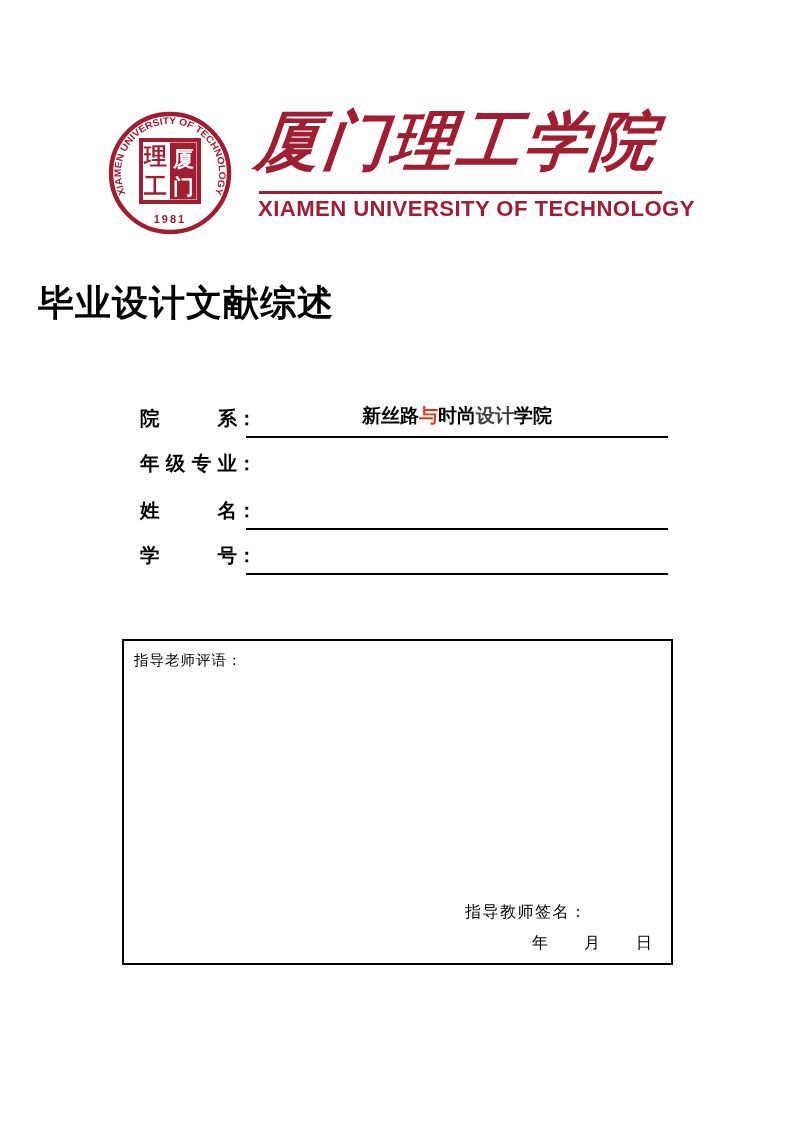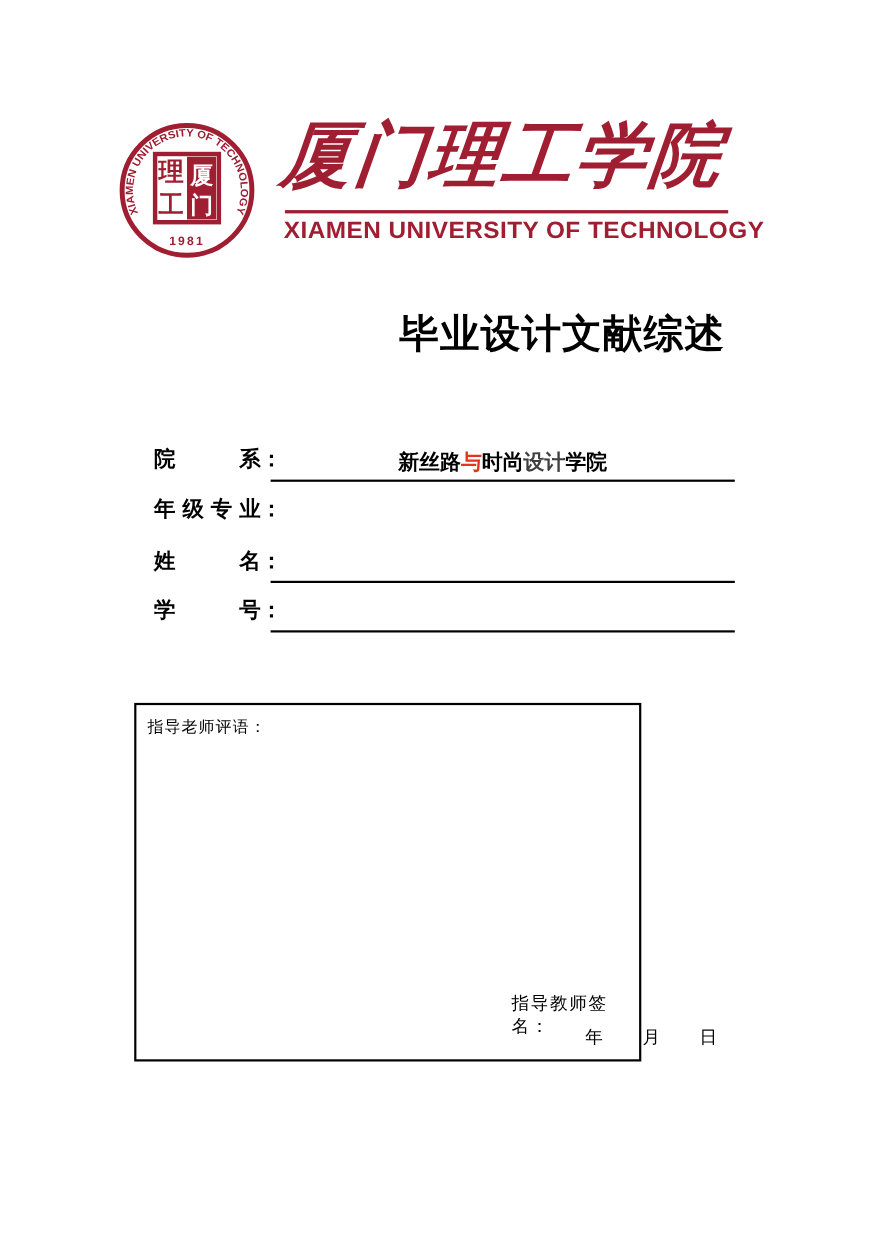--- a/index.html
+++ b/index.html
@@ -18,7 +18,7 @@
     transform:scaleX(1.03);transform-origin:left center;}
 
   
-  #title-wrap{position:absolute;left:0;top:279px;width:659px;text-align:right;}
+  #title-wrap{position:absolute;left:0;top:279px;width:659px;text-align:left;}
   #title{display:inline-block;margin-left:38px;font-weight:bold;font-size:36px;
     letter-spacing:1px;white-space:nowrap;}
 

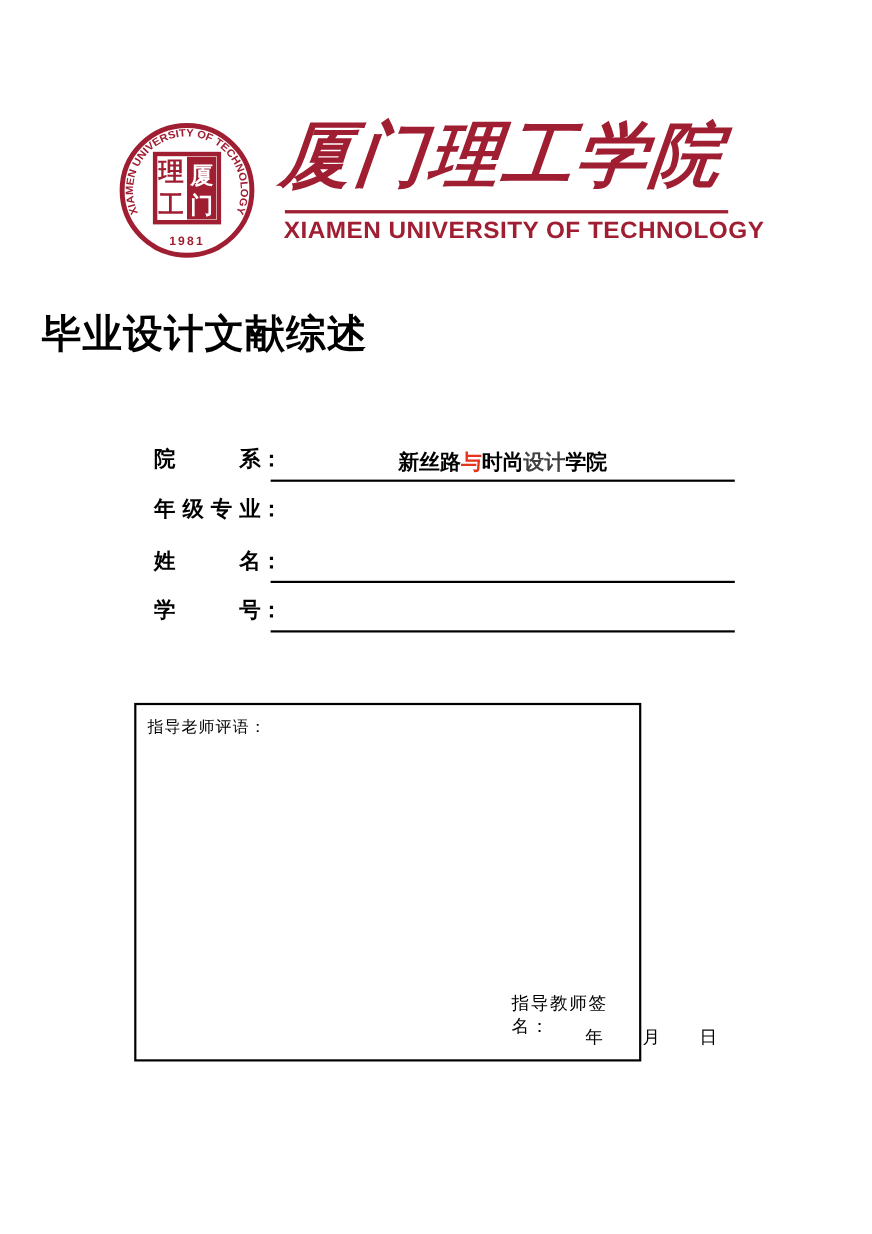--- a/index.html
+++ b/index.html
@@ -31,7 +31,7 @@
   .form-value{position:absolute;left:106px;right:0;top:0;bottom:0;
     border-bottom:2px solid #000;display:flex;align-items:flex-start;
     font-weight:bold;font-size:19.5px;line-height:23px;white-space:nowrap;}
-  .form-value.center{justify-content:center;font-size:19px;align-items:center;}
+  .form-value.center{justify-content:center;font-size:19px;}
   .form-value.fill{padding-left:3px;letter-spacing:1.6px;font-size:20px;}
   .form-value .num{font-family:"Liberation Serif",serif;letter-spacing:1px;}
 

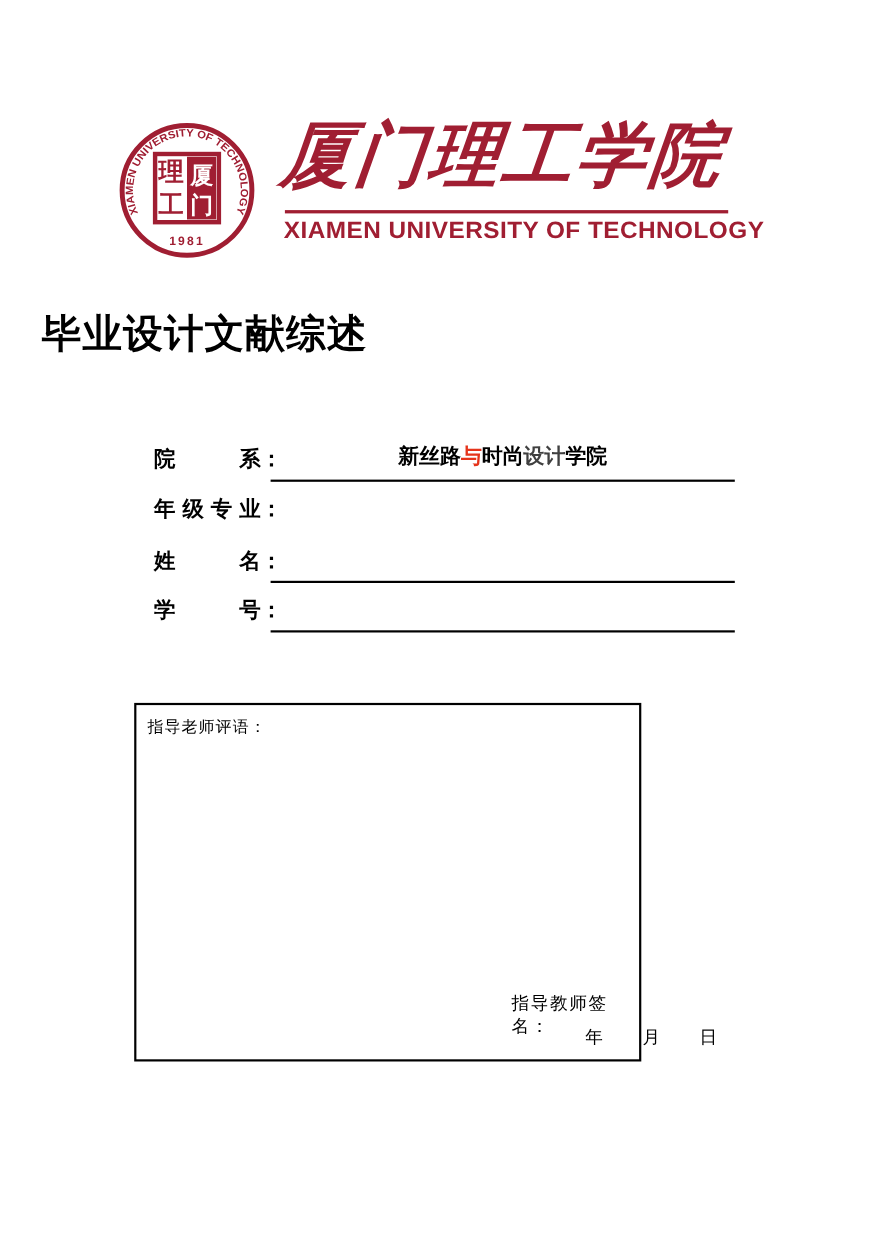--- a/index.html
+++ b/index.html
@@ -36,7 +36,7 @@
   .form-value .num{font-family:"Liberation Serif",serif;letter-spacing:1px;}
 
   
-  #comment-box{position:absolute;left:122px;top:639px;width:461px;height:326px;
+  #comment-box{position:absolute;left:122px;top:639px;width:551px;height:326px;
     border:2px solid #000;box-sizing:border-box;}
   #comment-label{position:absolute;left:10px;top:10px;
     font-family:"Liberation Serif",serif;font-size:14.5px;letter-spacing:1px;}

